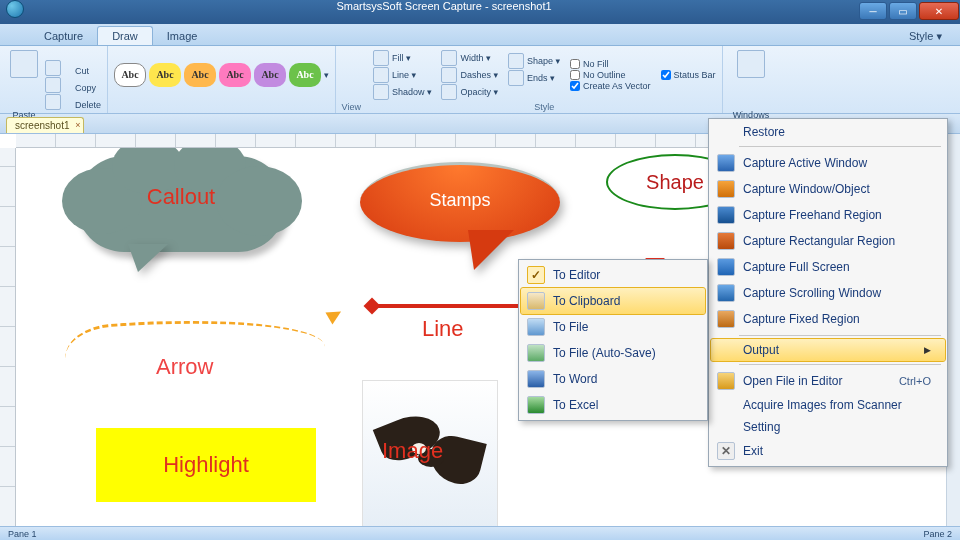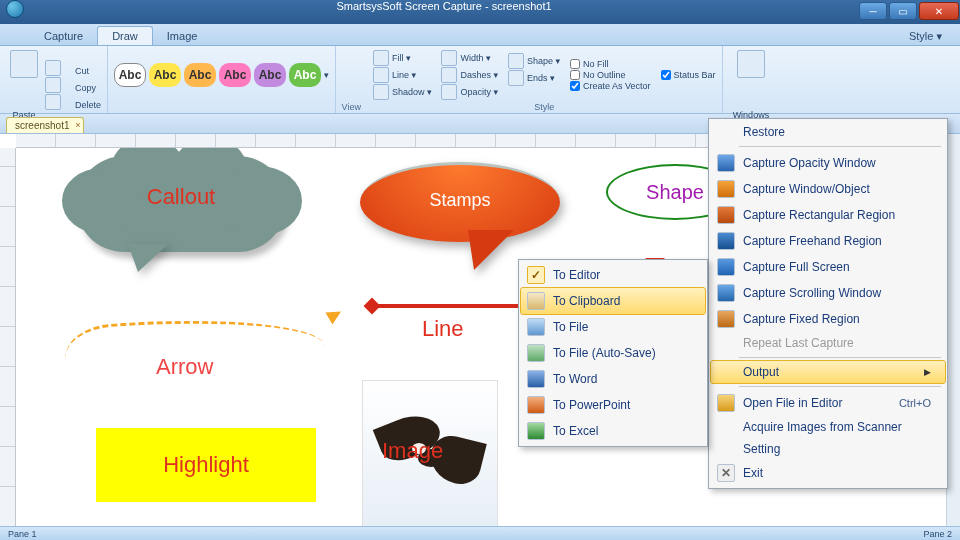--- a/index.html
+++ b/index.html
@@ -33,7 +33,7 @@
 .grid6 { display: grid; grid-template-columns: repeat(6, 18px); gap: 2px; }
 .grid6 .ricon { width: 18px; height: 18px; }
 .stamps-row { display: flex; gap: 3px; align-items: center; }
-.stamp { width: 32px; height: 24px; border-radius: 10px; display: flex; align-items: center; justify-content: center; font-size: 12px; font-weight: bold; color: #333; }
+.stamp { width: 32px; height: 24px; border-radius: 10px; display: flex; align-items: center; justify-content: center; font-size: 10px; font-weight: bold; color: #333; font-family: Liberation Serif, serif; }
 .s1{background:#fff;border:1px solid #888}.s2{background:#ffe64d}.s3{background:#ffb84d}.s4{background:#ff7abf}.s5{background:#c28be0}.s6{background:#6cc24a;color:#fff}
 .style-col { display: flex; flex-direction: column; gap: 1px; font-size: 9px; color: #2b4a6e; }
 .style-col span { display: flex; align-items: center; gap: 3px; cursor: pointer; white-space: nowrap; }

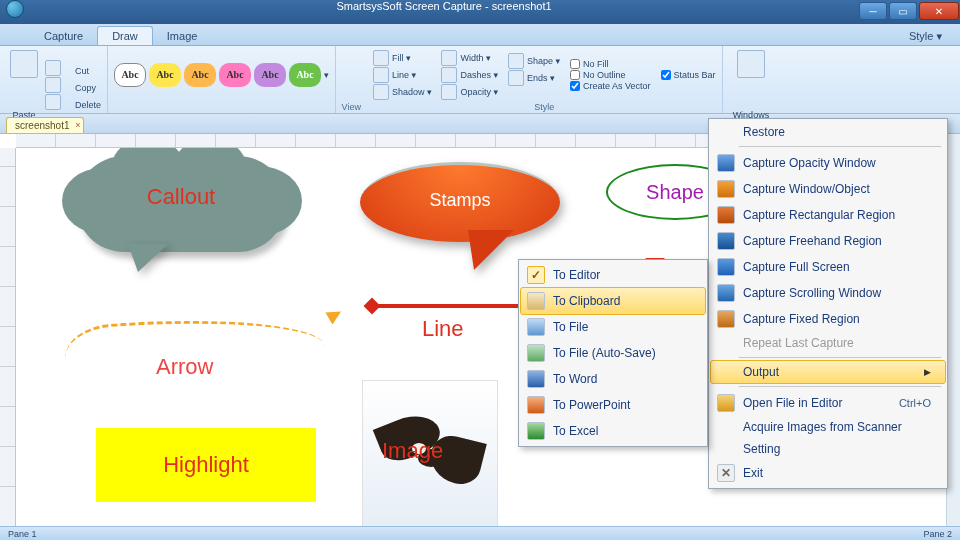--- a/index.html
+++ b/index.html
@@ -339,7 +339,7 @@
   <div class="sep"></div>
   <div class="mi">
       <span class="micon win"></span>
-      <span>Capture Opacity Window</span>
+      <span>Capture Active Window</span>
     </div>
   <div class="mi">
       <span class="micon obj"></span>

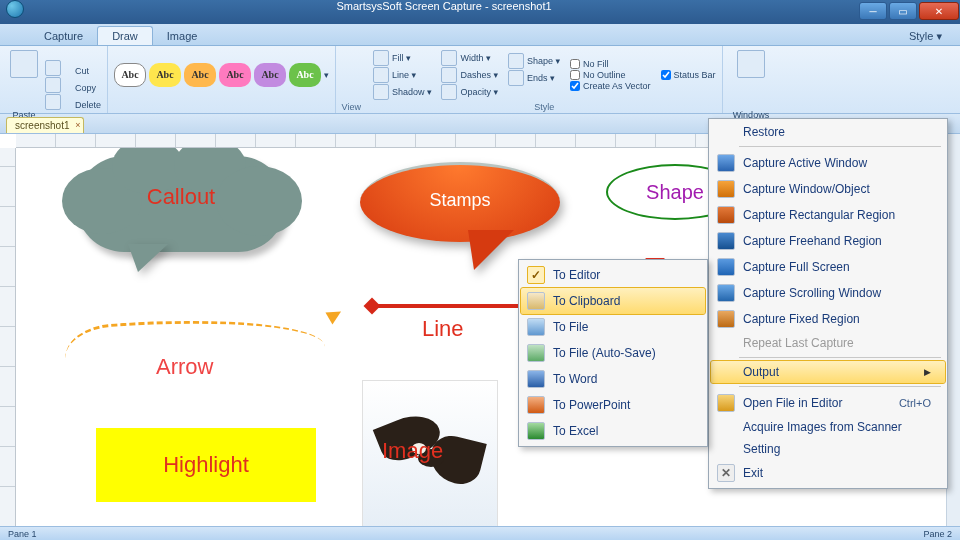--- a/index.html
+++ b/index.html
@@ -68,7 +68,7 @@
 .stamp-tail { position: absolute; left: 108px; top: 68px; width: 0; height: 0; border-top: 40px solid #d63a10; border-left: 6px solid transparent; border-right: 40px solid transparent; }
 .stamp-text { position: absolute; width: 100%; text-align: center; top: 28px; color: #fff; font-size: 18px; }
 
-.shape-ellipse { position: absolute; left: 556px; top: 16px; width: 138px; height: 56px; border: 2px solid #1a8a1a; border-radius: 50%; display: flex; align-items: center; justify-content: center; font-size: 20px; color: #a21caf; }
+.shape-ellipse { position: absolute; left: 556px; top: 6px; width: 138px; height: 56px; border: 2px solid #1a8a1a; border-radius: 50%; display: flex; align-items: center; justify-content: center; font-size: 20px; color: #b91c1c; }
 
 .text-obj { position: absolute; left: 540px; top: 104px; font-size: 32px; font-weight: bold; font-style: italic; color: #e03020; line-height: 1.1; text-align: center; width: 170px; }
 

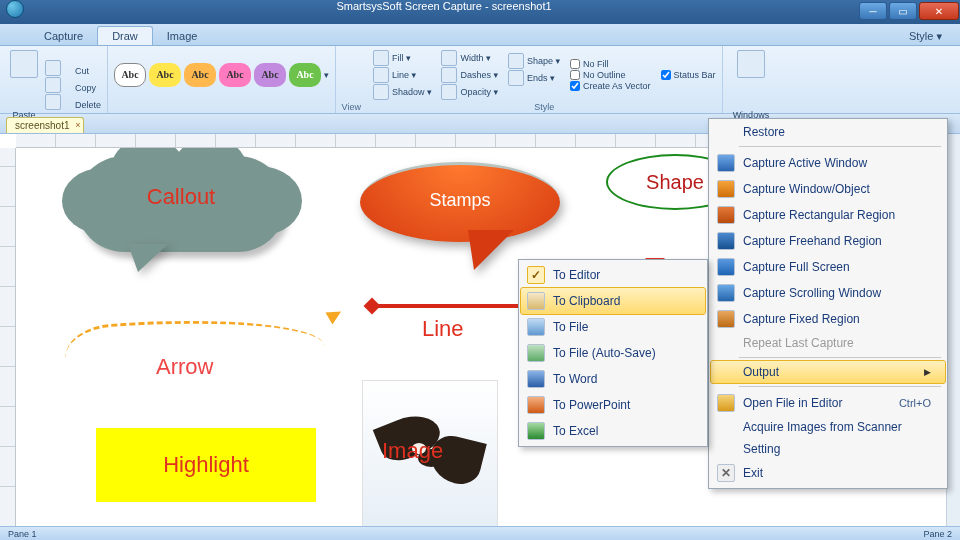--- a/index.html
+++ b/index.html
@@ -346,12 +346,12 @@
       <span>Capture Window/Object</span>
     </div>
   <div class="mi">
+      <span class="micon free"></span>
+      <span>Capture Freehand Region</span>
+    </div>
+  <div class="mi">
       <span class="micon rect"></span>
       <span>Capture Rectangular Region</span>
-    </div>
-  <div class="mi">
-      <span class="micon free"></span>
-      <span>Capture Freehand Region</span>
     </div>
   <div class="mi">
       <span class="micon full"></span>

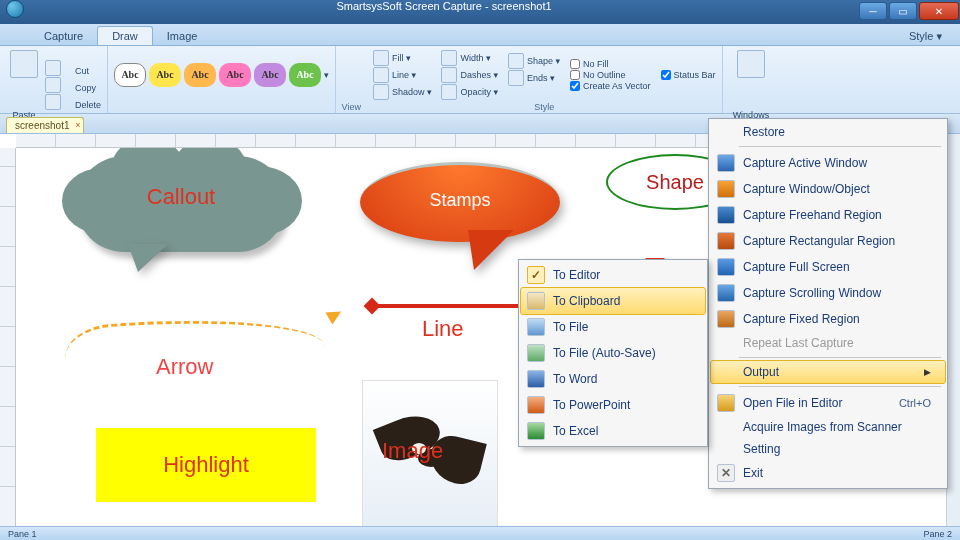--- a/index.html
+++ b/index.html
@@ -365,10 +365,6 @@
       <span class="micon fixed"></span>
       <span>Capture Fixed Region</span>
     </div>
-  <div class="mi disabled">
-      <span style="width:18px"></span>
-      <span>Repeat Last Capture</span>
-    </div>
   <div class="sep"></div>
   <div class="mi hl">
       <span style="width:18px"></span>

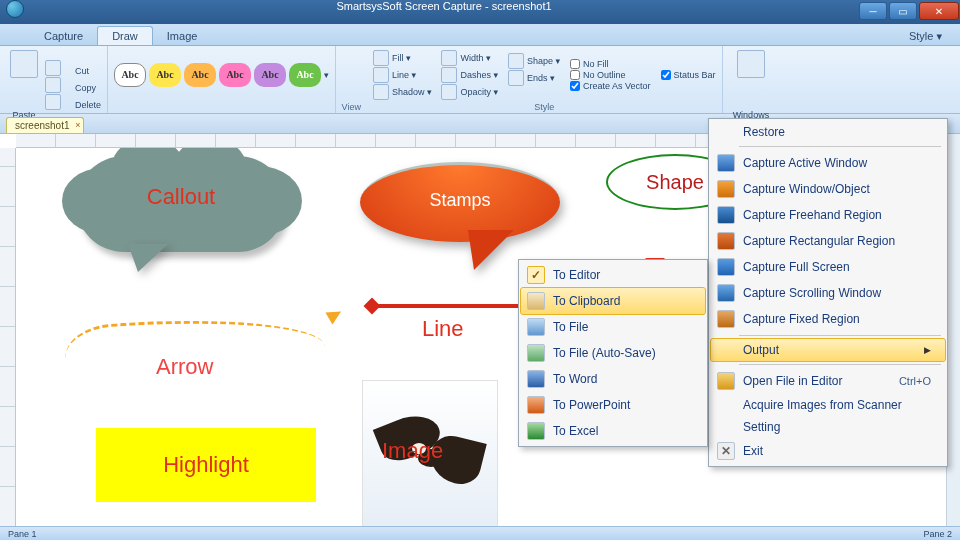--- a/index.html
+++ b/index.html
@@ -413,10 +413,6 @@
       <span>To Word</span>
     </div>
   <div class="mi">
-      <span class="micon ppt"></span>
-      <span>To PowerPoint</span>
-    </div>
-  <div class="mi">
       <span class="micon xls"></span>
       <span>To Excel</span>
     </div>

